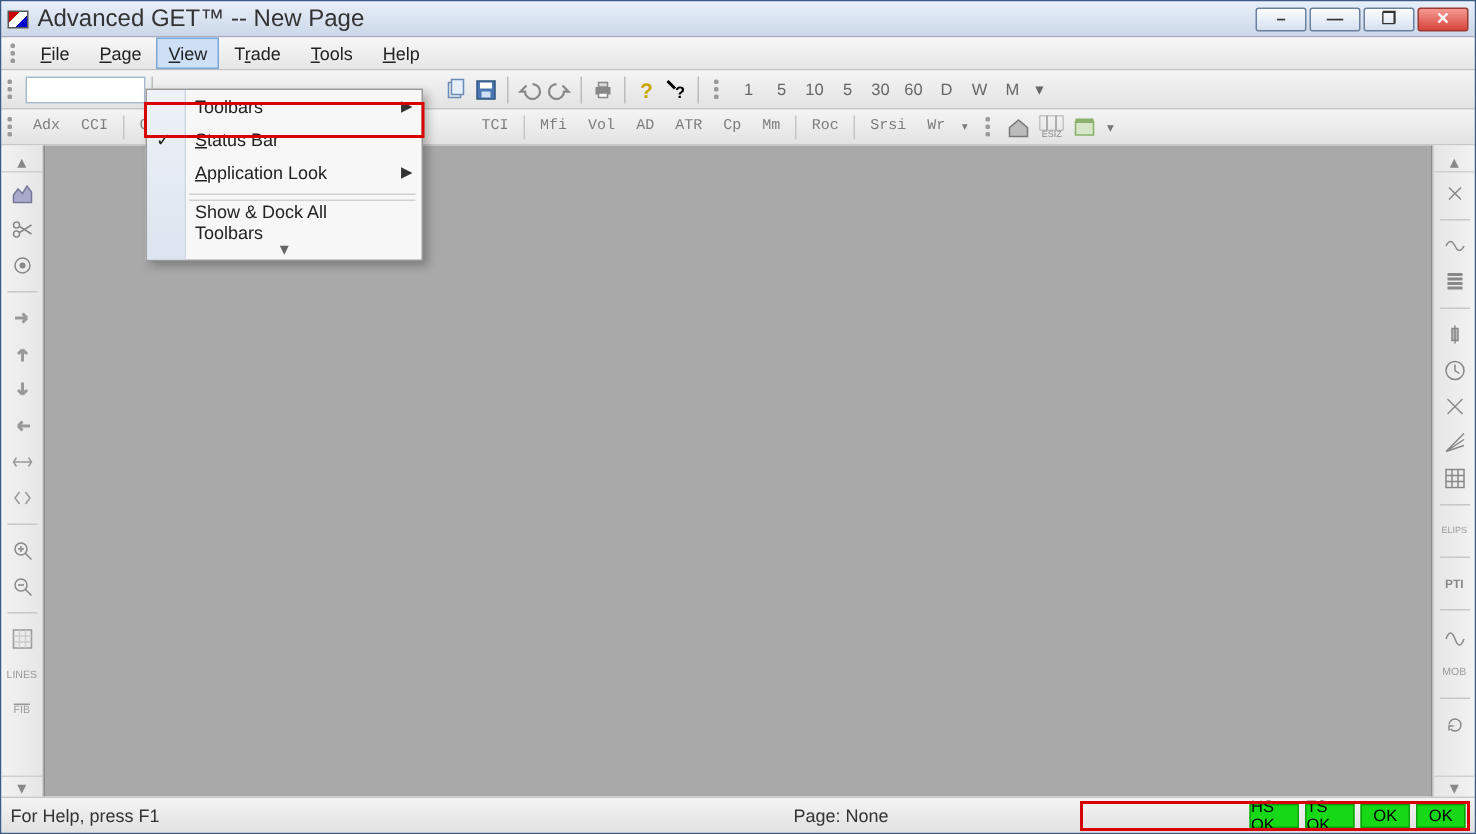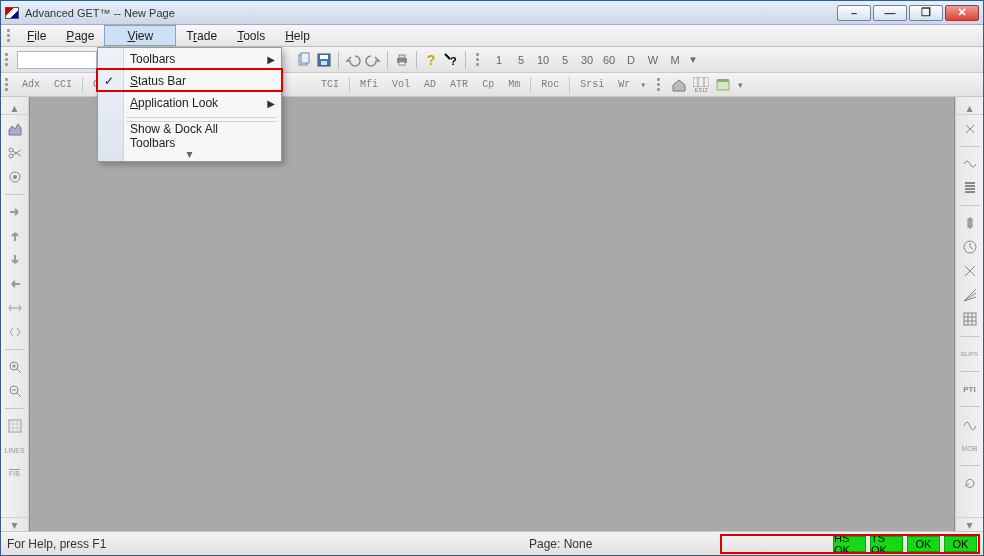--- a/index.html
+++ b/index.html
@@ -12,7 +12,7 @@
   
   .titlebar { height:24px; background:linear-gradient(#e8eff9,#cbd7e8); display:flex; align-items:center; padding:0 4px; border-bottom:1px solid #aab; }
   .titlebar .flag { width:14px; height:12px; margin-right:6px; background:linear-gradient(135deg,#c00 0 33%,#fff 33% 66%,#00c 66%); border:1px solid #555; }
-  .titlebar .title { flex:1; color:#333; font-size:11px; }
+  .titlebar .title { flex:1; color:#333; font-size:16px; }
   .winbtns { display:flex; gap:2px; }
   .winbtn { width:34px; height:16px; border:1px solid #6a829f; border-radius:2px; background:linear-gradient(#fbfdff,#d6e1ef); display:flex; align-items:center; justify-content:center; font-weight:bold; font-size:11px; color:#333; }
   .winbtn.close { background:linear-gradient(#f49a93,#d8443c); color:#fff; border-color:#9a3a33; }

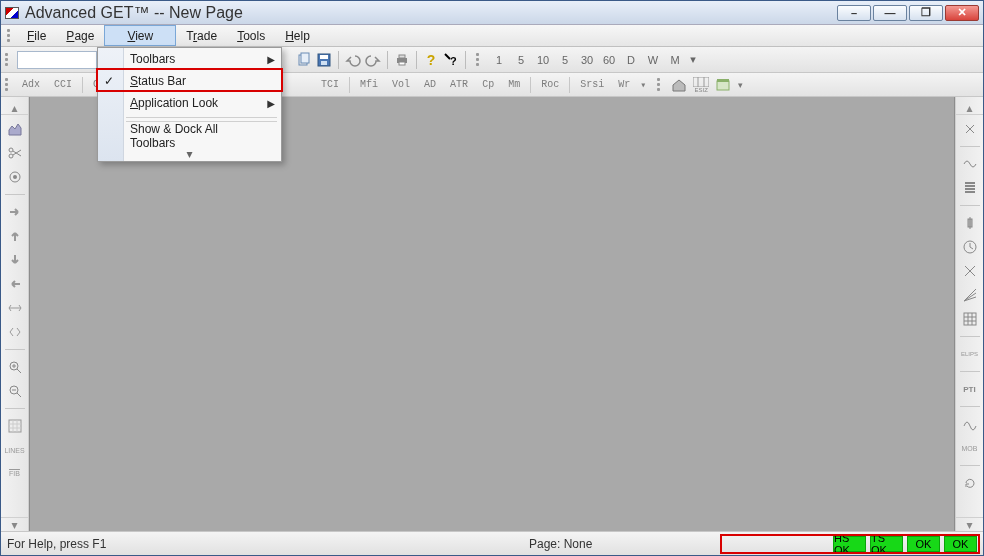--- a/index.html
+++ b/index.html
@@ -22,7 +22,7 @@
   .grip { width:6px; display:flex; flex-direction:column; justify-content:center; gap:2px; margin-right:4px; }
   .grip span { width:3px; height:3px; background:#9a9a9a; border-radius:1px; }
   .menuitem { padding:0 10px; display:flex; align-items:center; color:#222; cursor:default; }
-  .menuitem.open { background:#cde0f6; border:1px solid #7aa7d7; padding:0 22px; }
+  .menuitem.open { background:#cde0f6; border:1px solid #7aa7d7; padding:0 7px; }
   .mn-under { text-decoration:underline; }
 
   

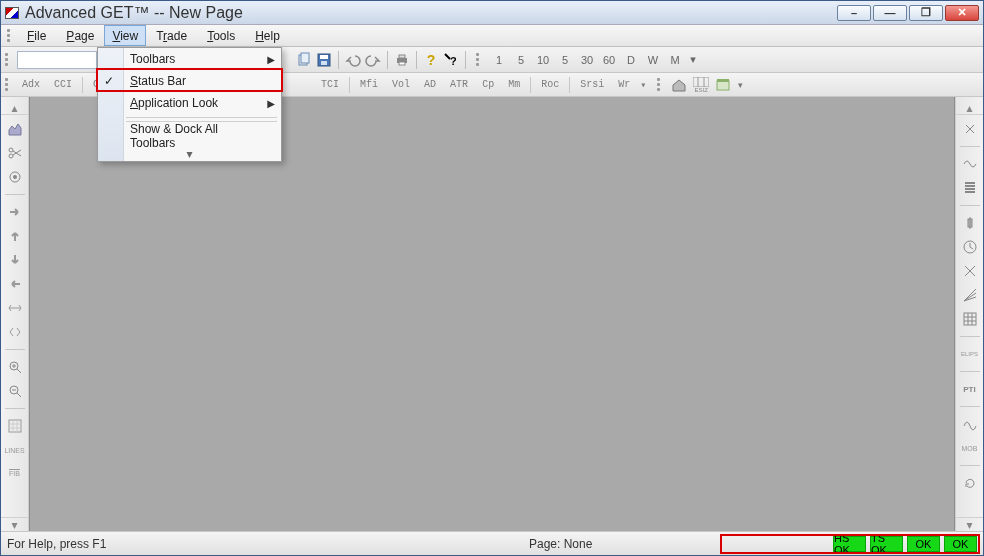--- a/index.html
+++ b/index.html
@@ -63,7 +63,7 @@
   .rb-red { position:absolute; border:2px solid #d80000; pointer-events:none; }
 
   
-  .dropdown { position:absolute; left:96px; top:46px; width:185px; background:#f7f7f7; border:1px solid #9a9a9a; box-shadow:3px 3px 6px rgba(0,0,0,.25); z-index:50; }
+  .dropdown { position:absolute; left:96px; top:58px; width:185px; background:#f7f7f7; border:1px solid #9a9a9a; box-shadow:3px 3px 6px rgba(0,0,0,.25); z-index:50; }
   .dd-leftcol { position:absolute; left:0; top:0; bottom:0; width:26px; background:linear-gradient(#eef2f8,#dce4ef); border-right:1px solid #cfd6e0; }
   .dd-item { position:relative; height:22px; display:flex; align-items:center; padding-left:32px; padding-right:18px; font-size:12px; color:#222; cursor:default; }
   .dd-item .arrow { position:absolute; right:6px; font-size:10px; color:#333; }

